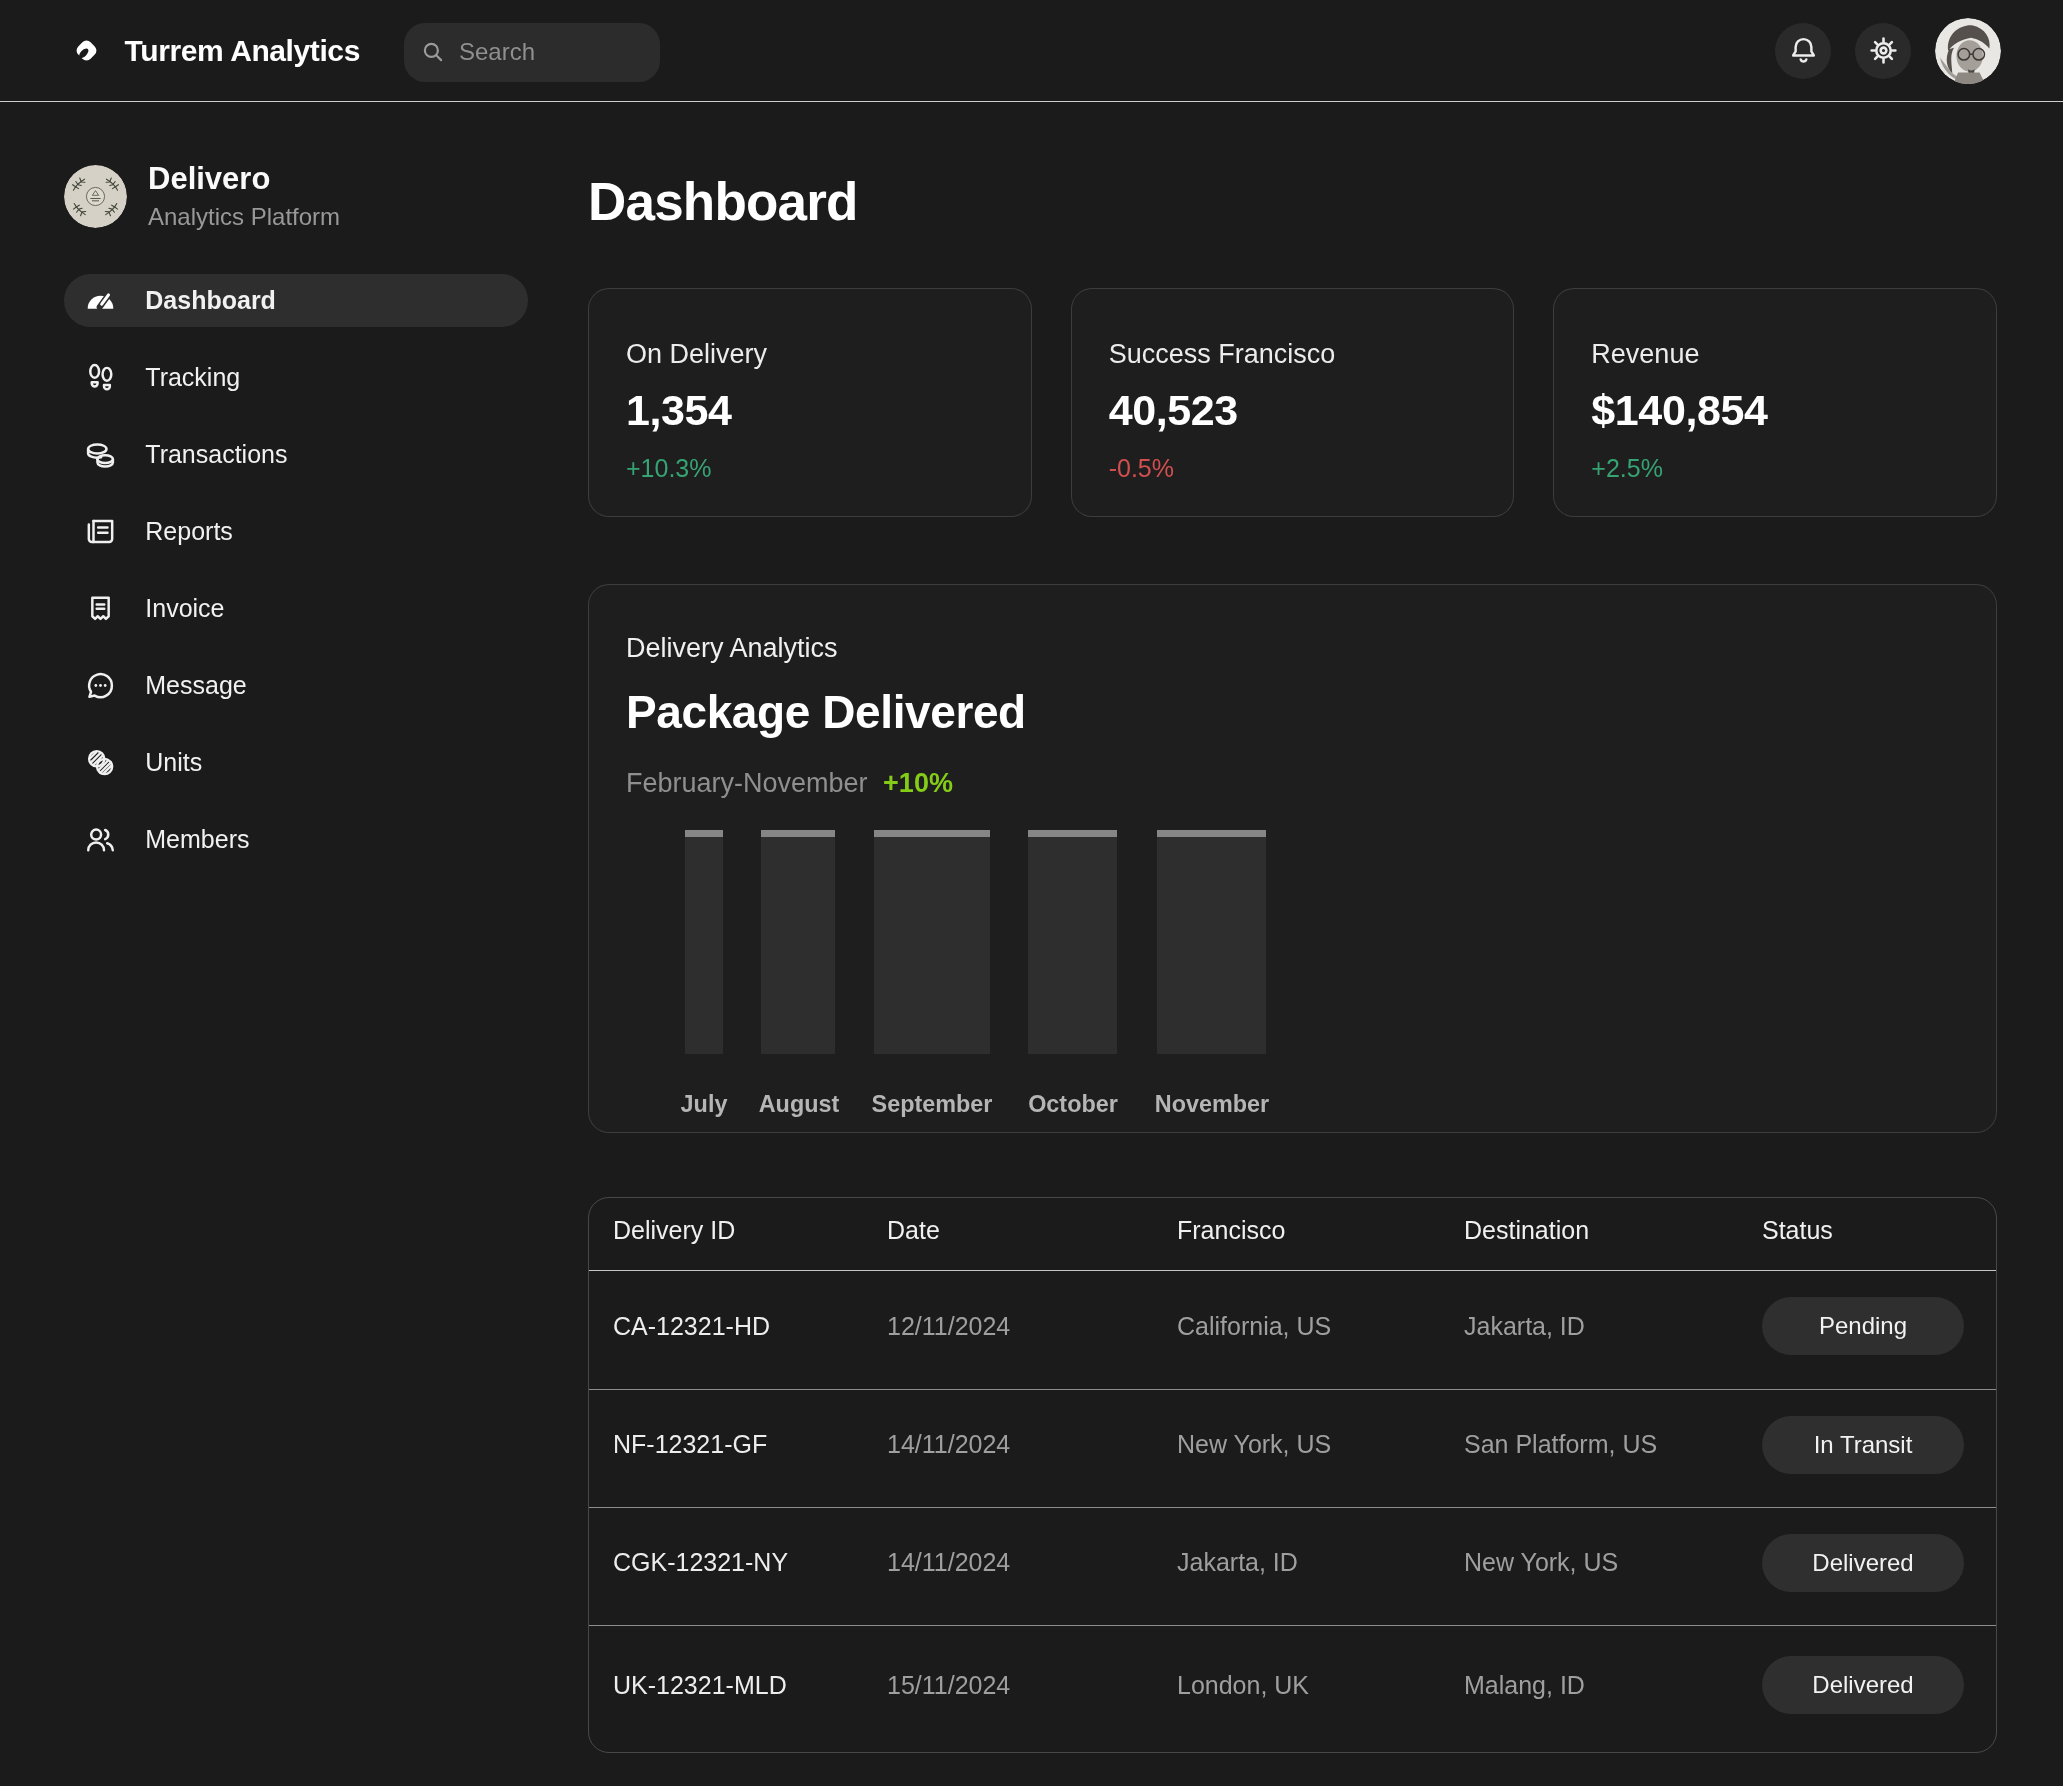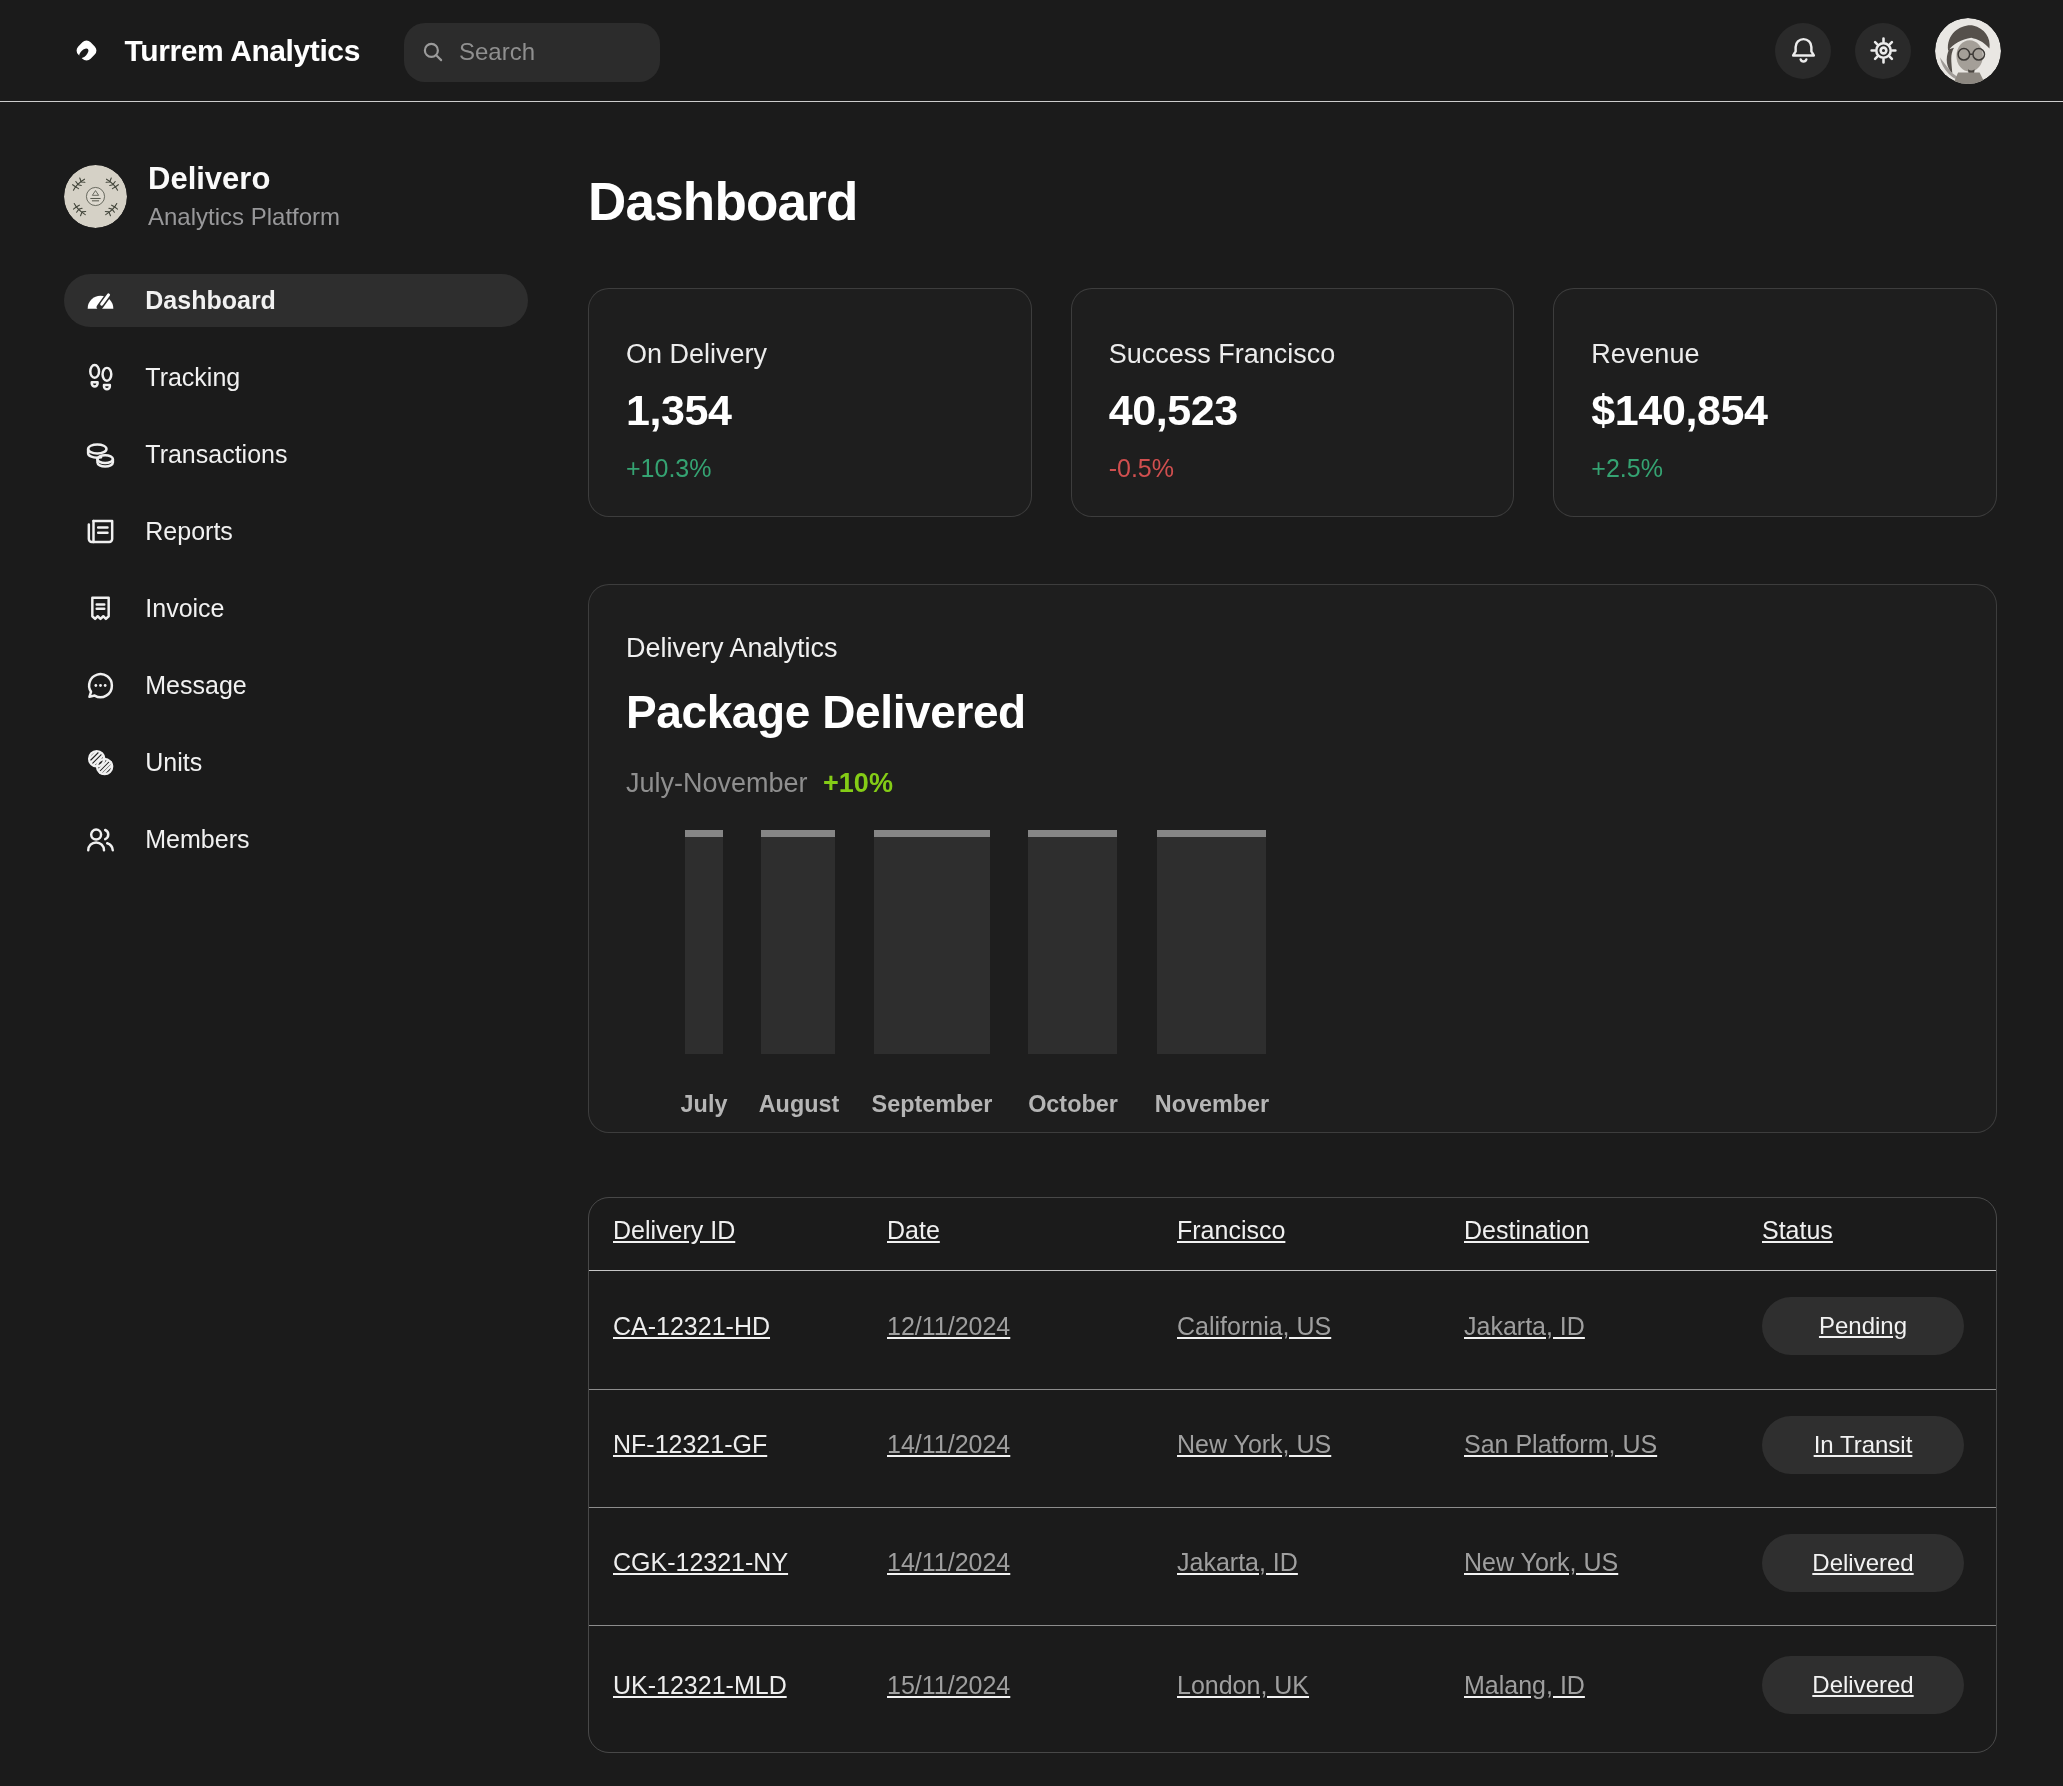--- a/index.html
+++ b/index.html
@@ -288,7 +288,7 @@
       <div class="chart-label">Delivery Analytics</div>
       <div class="chart-title">Package Delivered</div>
       <div class="chart-range">
-        <span class="range-text">July-November</span>
+        <span class="range-text">February-November</span>
         <span class="range-delta">+10%</span>
       </div>
 

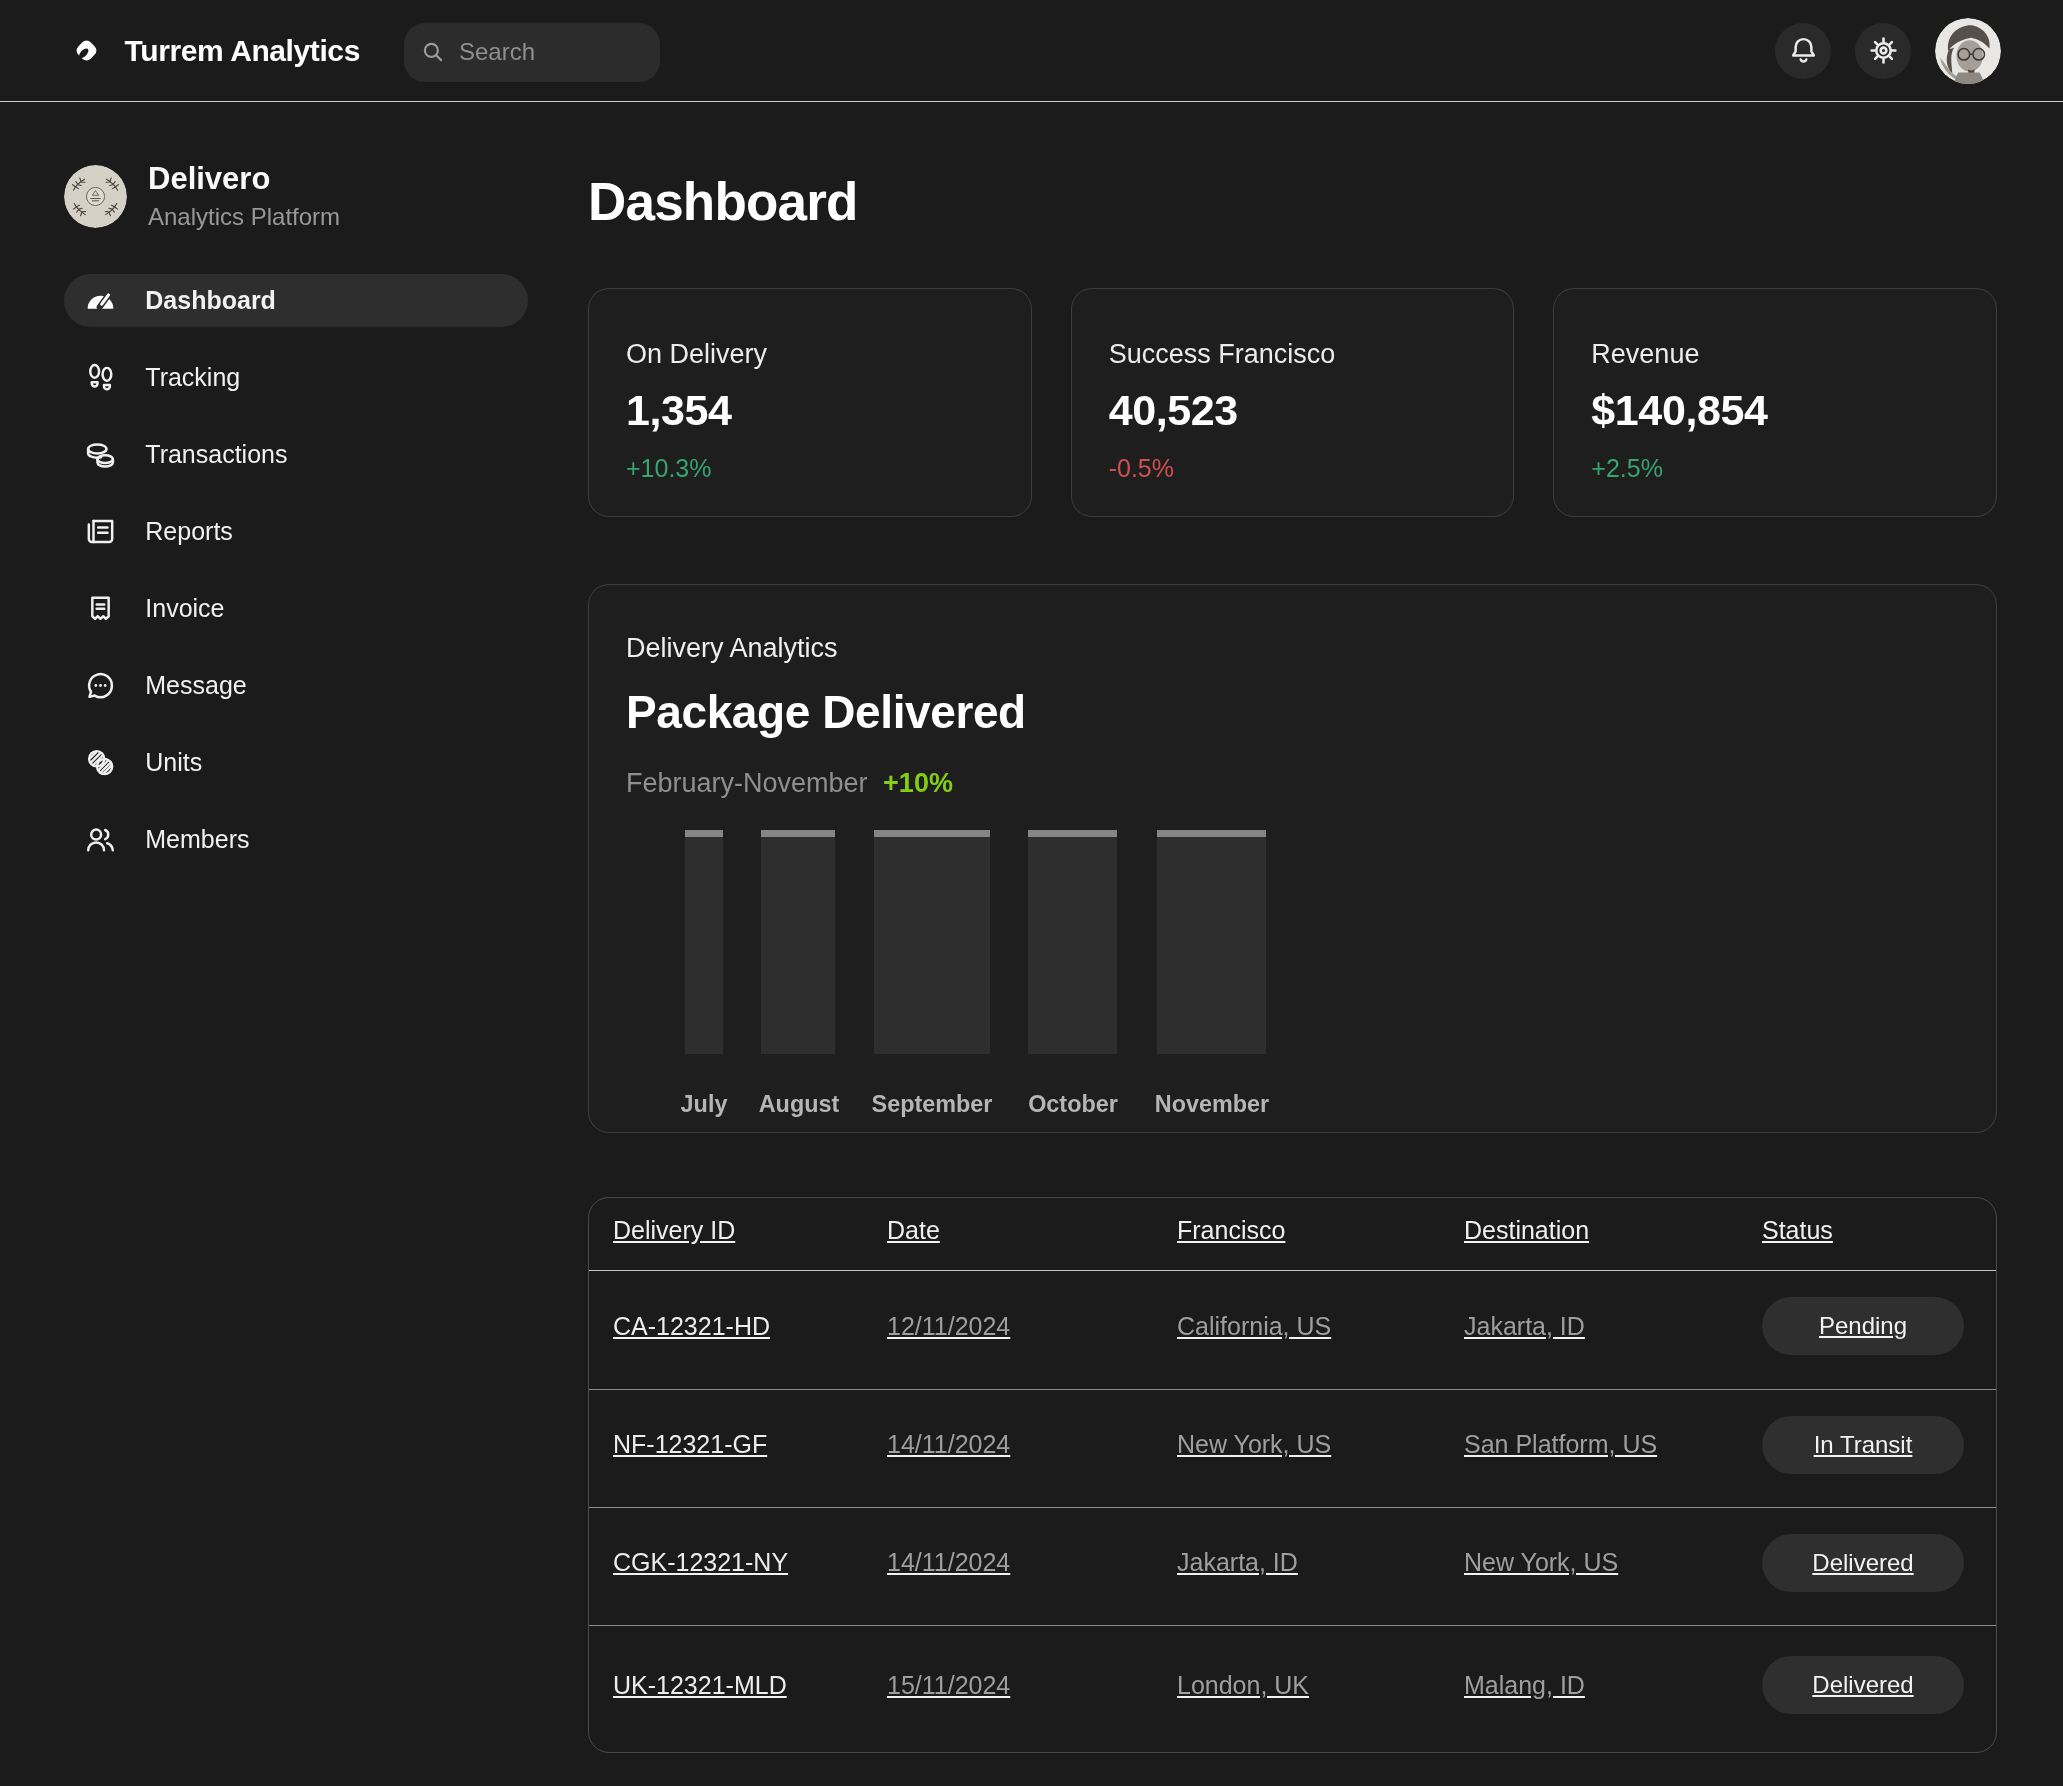--- a/index.html
+++ b/index.html
@@ -68,7 +68,7 @@
   
   .table-card { margin-top:64px; border:1.6px solid rgba(255,255,255,0.2); border-radius:21px; overflow:hidden; }
   .trow { display:grid; grid-template-columns:274px 290px 287px 298px 1fr;
-          align-items:center; padding:0 34px 8px 24px;text-decoration:underline; }
+          align-items:center; padding:0 34px 8px 24px; }
   .thead { height:73px; border-bottom:1.6px solid rgba(255,255,255,0.75); }
   .th { font-size:25px; font-weight:500; color:#f0f0f0; }
   .tr { height:118px; }

